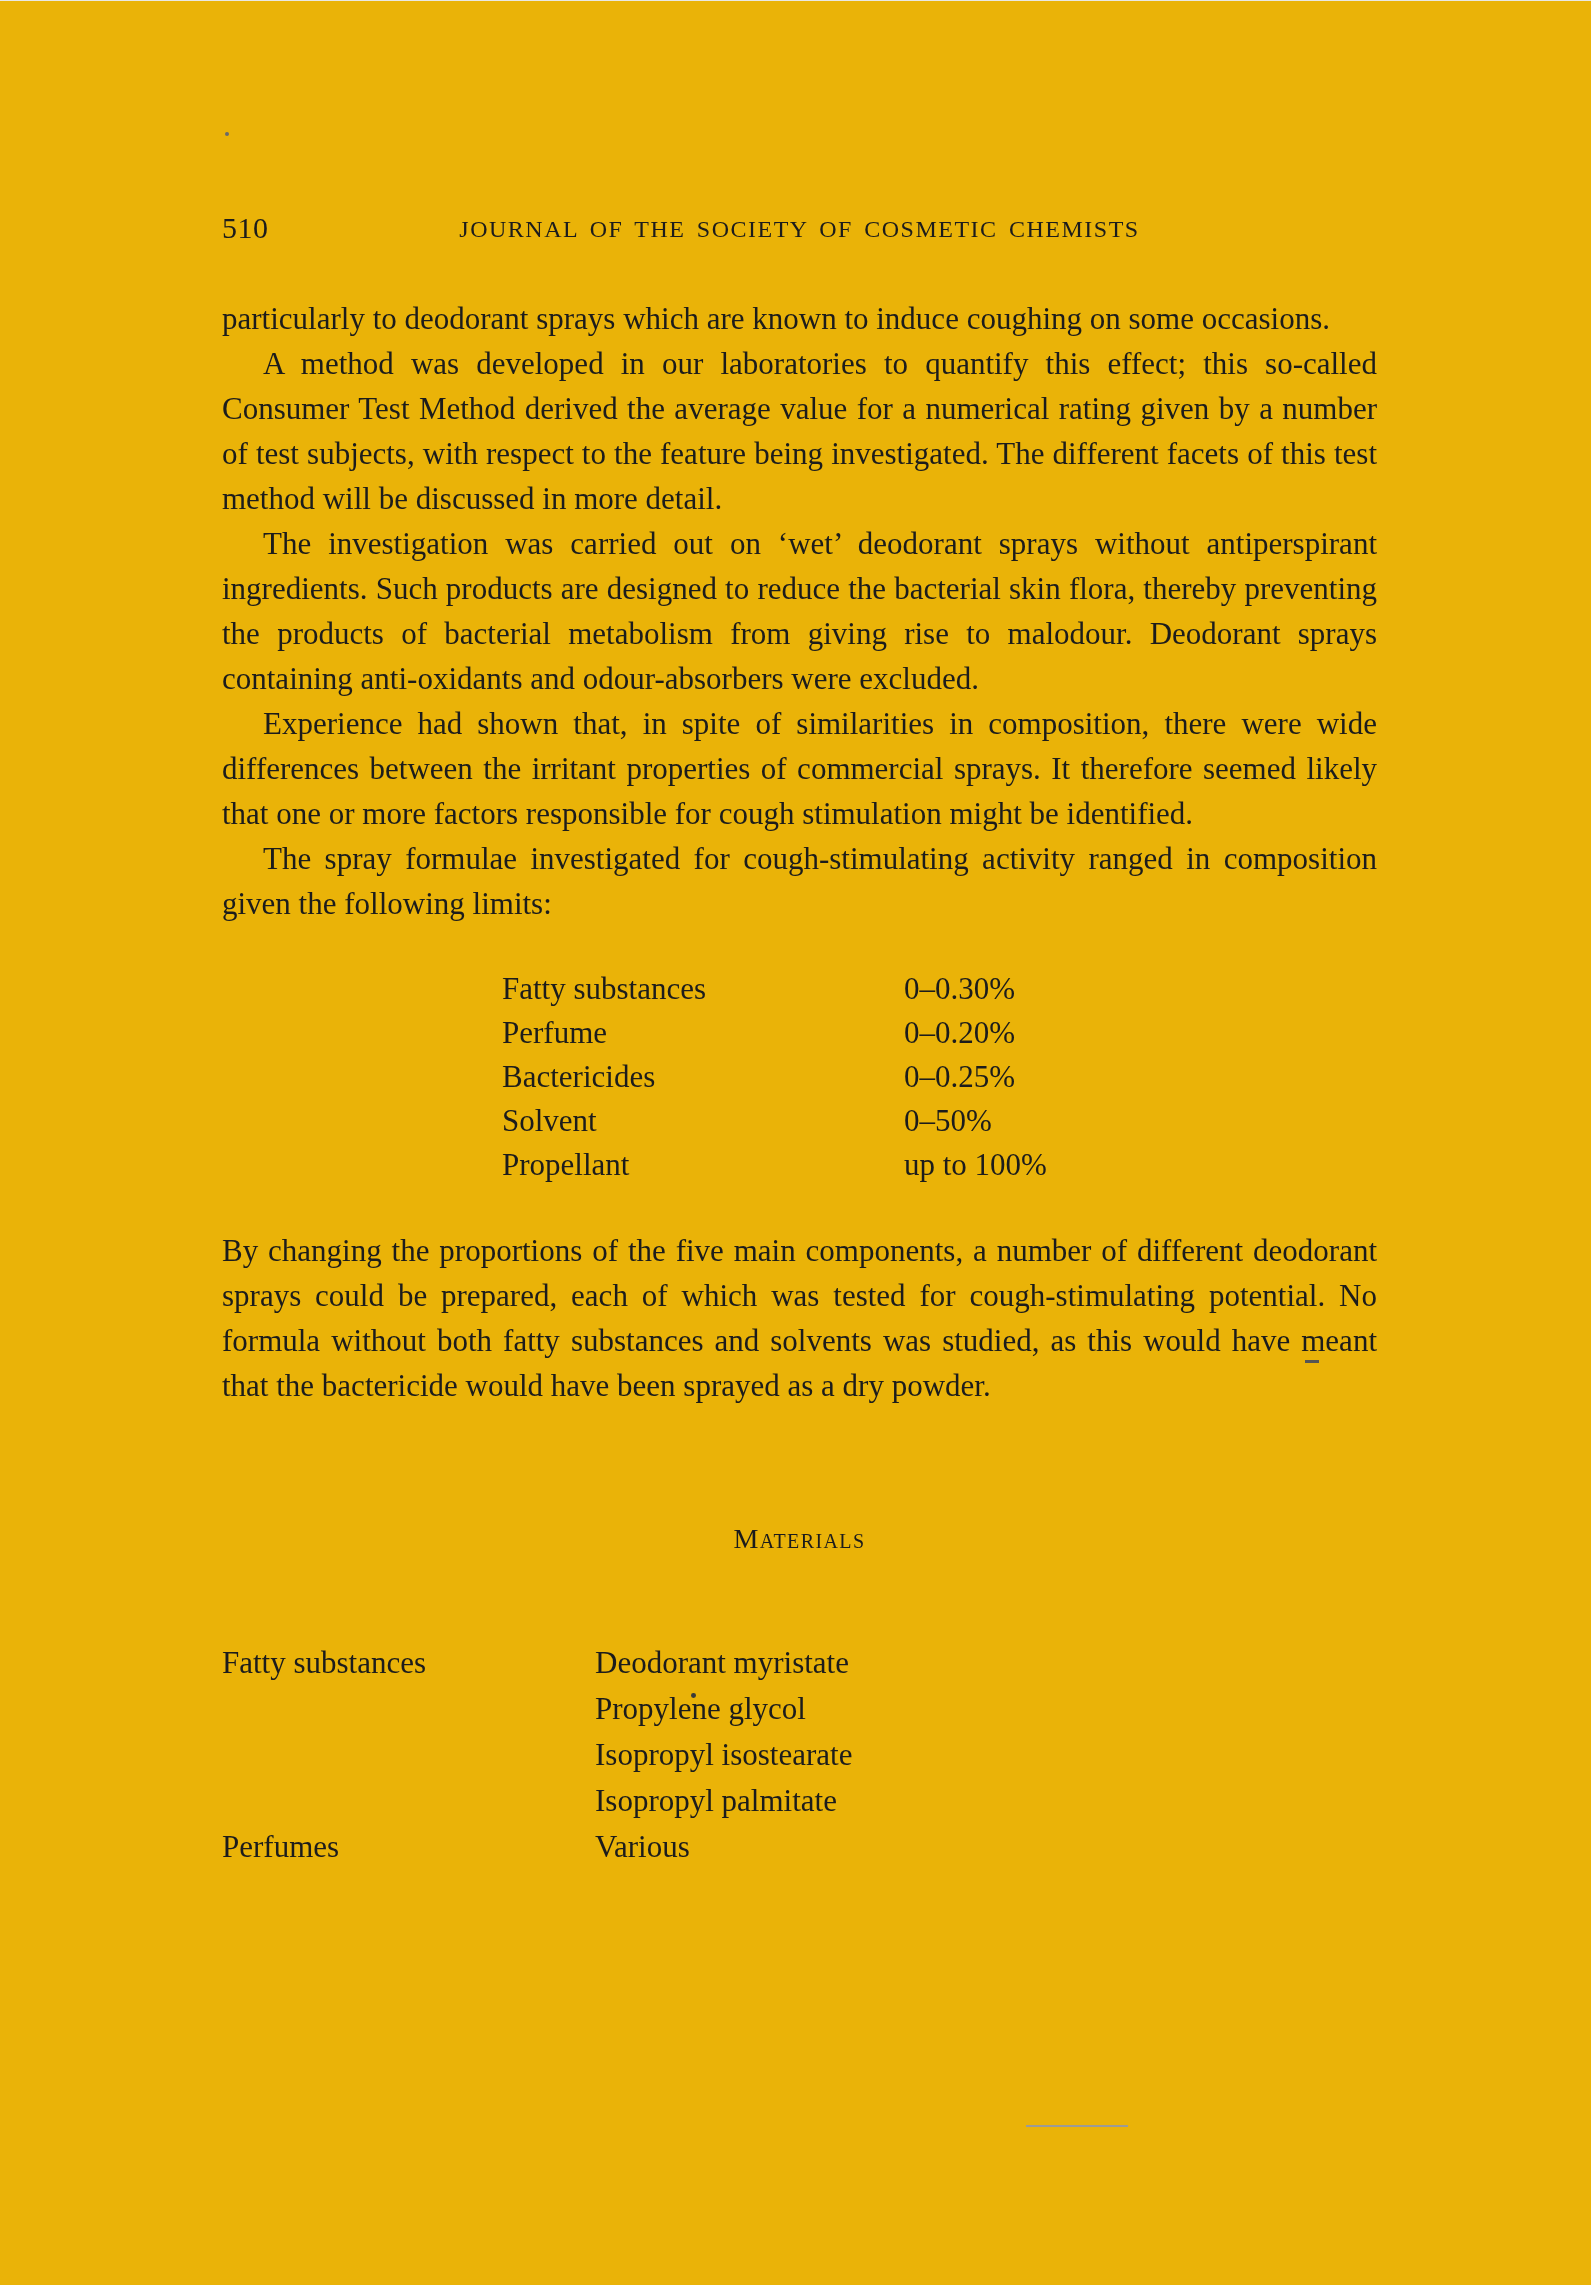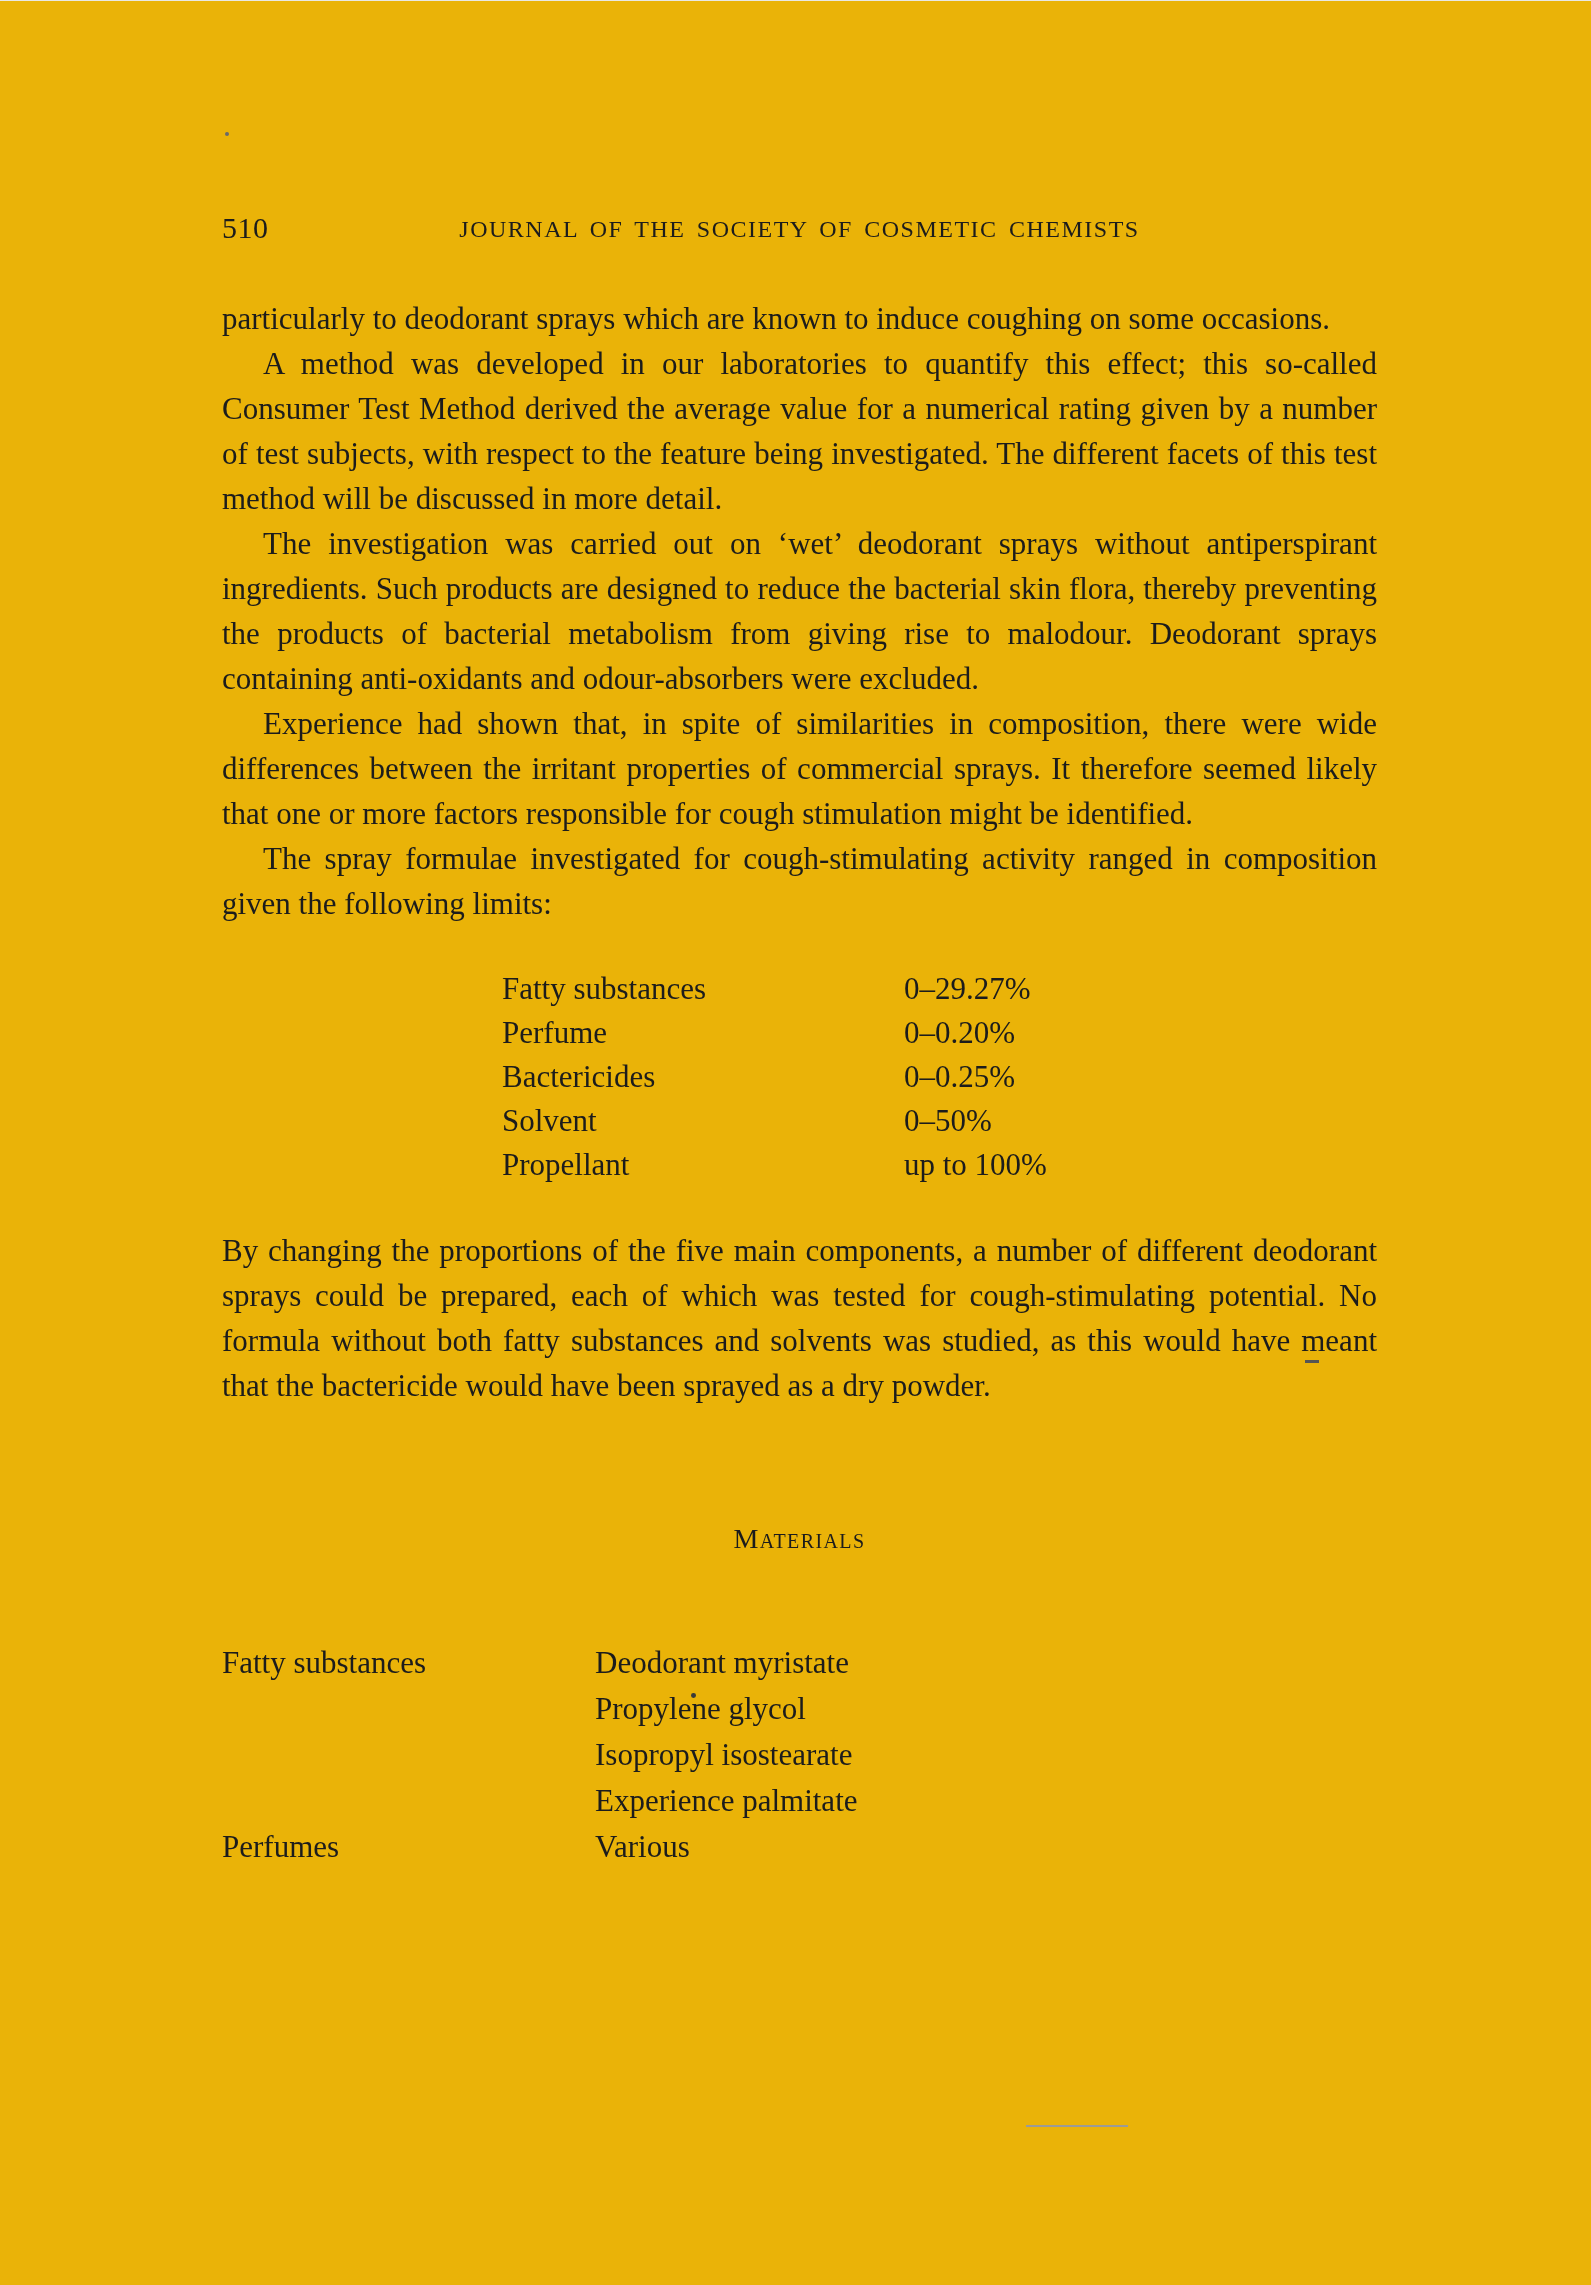--- a/index.html
+++ b/index.html
@@ -152,7 +152,7 @@
       <div class="comp-table">
         <div class="comp-row">
           <span class="comp-name">Fatty substances</span>
-          <span class="comp-range">0–29.27%</span>
+          <span class="comp-range">0–0.30%</span>
         </div>
         <div class="comp-row">
           <span class="comp-name">Perfume</span>

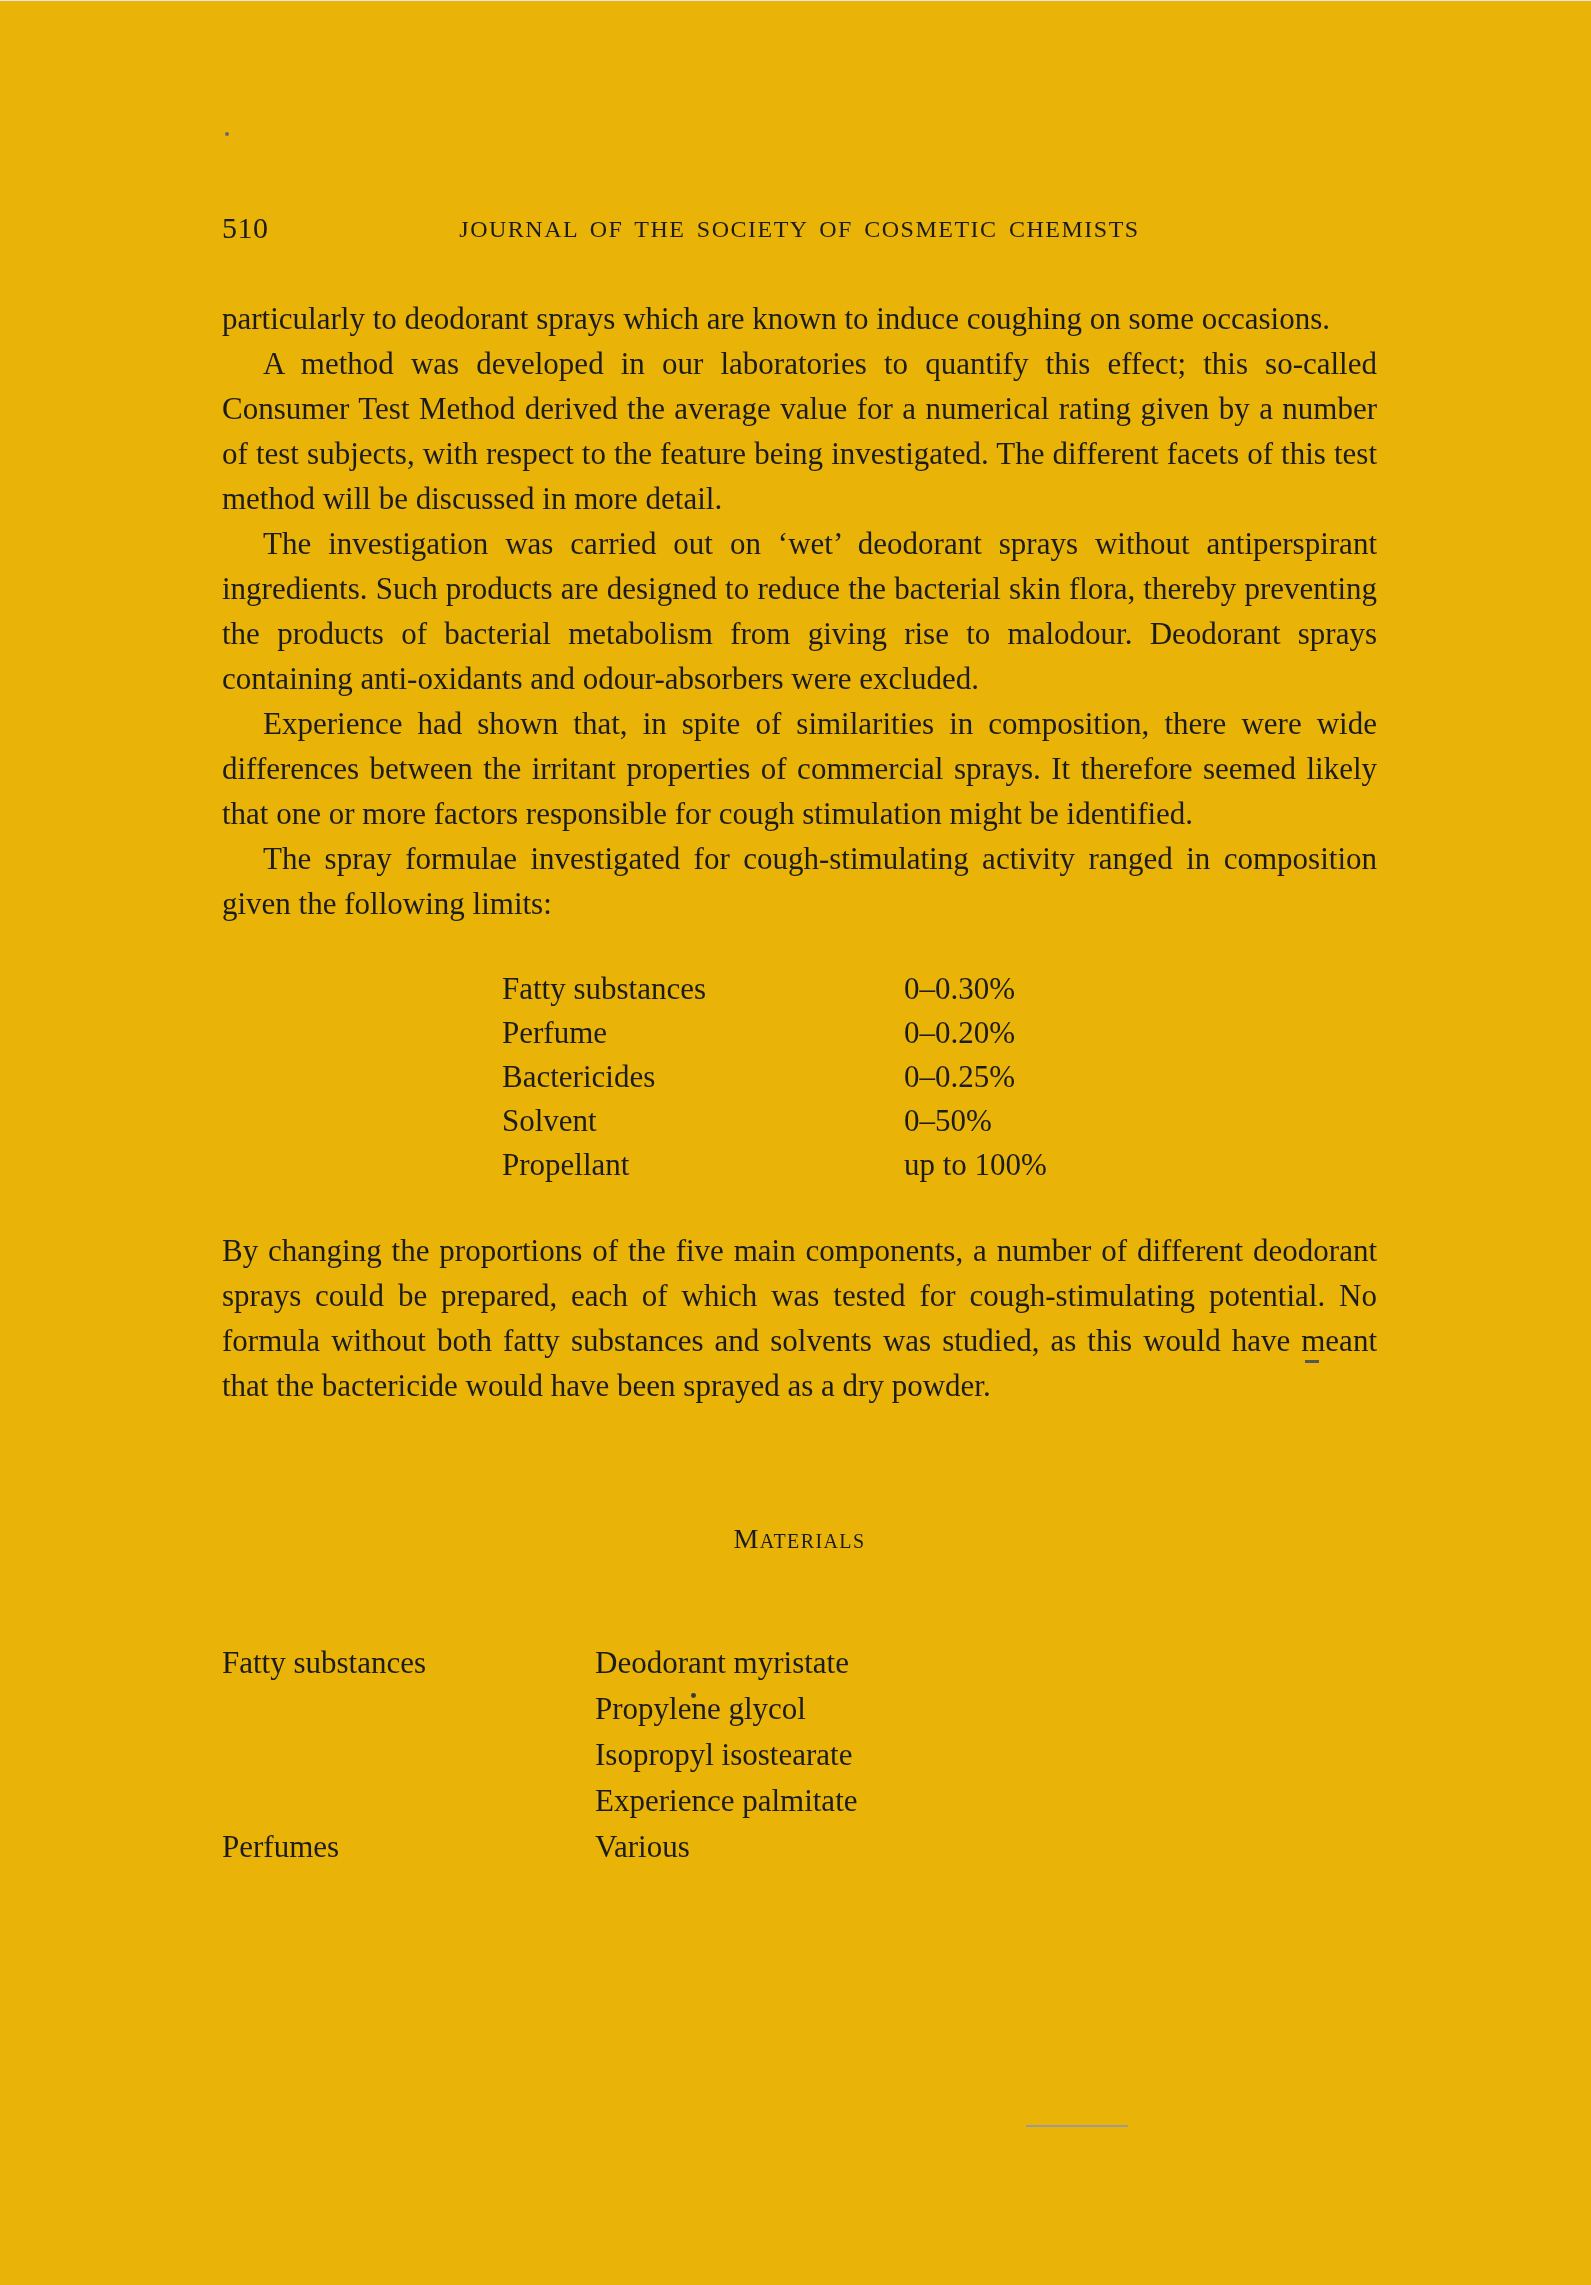--- a/index.html
+++ b/index.html
@@ -183,7 +183,7 @@
             <div>Deodorant myristate</div>
             <div>Propylene glycol</div>
             <div>Isopropyl isostearate</div>
-            <div>Experience palmitate</div>
+            <div>Isopropyl palmitate</div>
           </div>
         </div>
         <div class="material-row">

